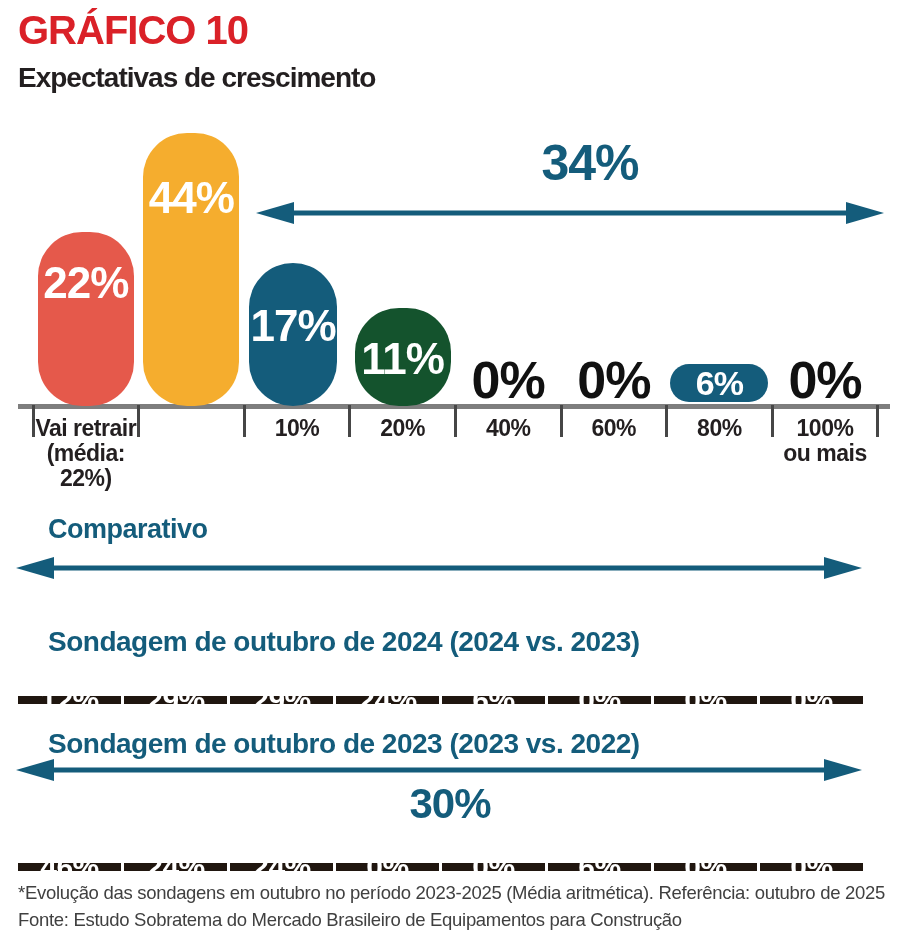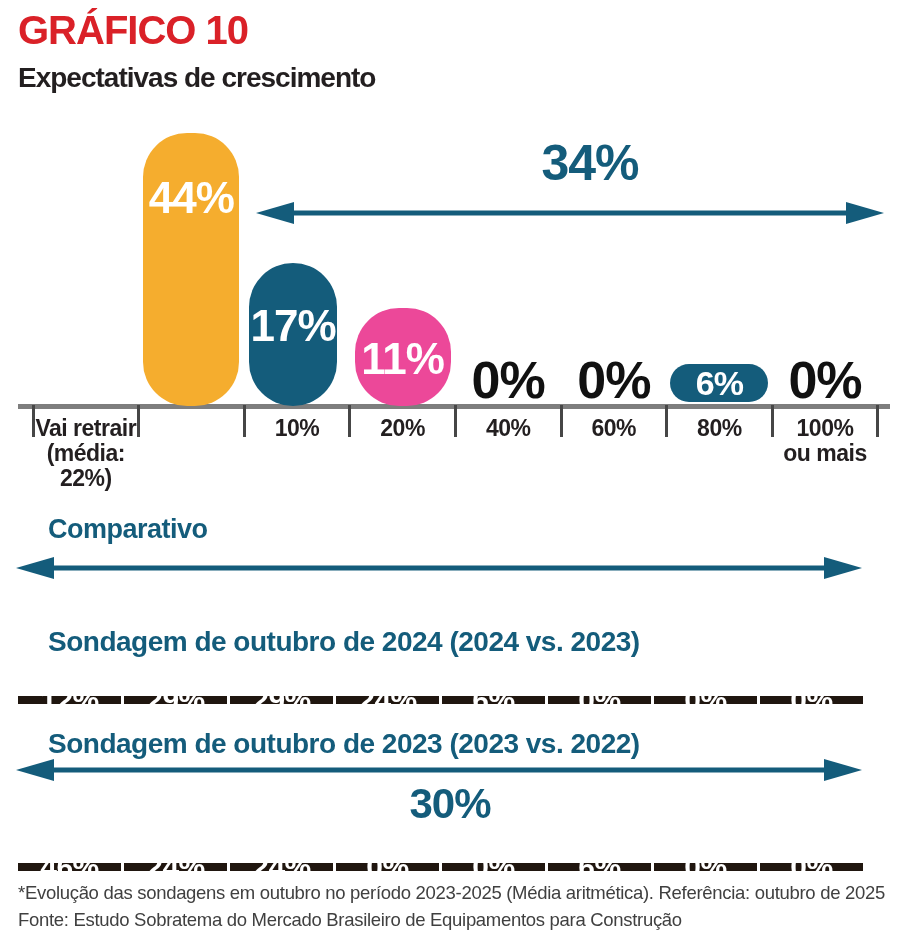--- a/index.html
+++ b/index.html
@@ -58,6 +58,9 @@
     </svg>
     <div class="axis-line"></div>
 
+  <div class="bar" style="left: 37.8px; top: 232px; width: 96px; height: 174px; background: rgb(229, 89, 75);">
+        <div class="bar-value" style="padding-top: 26px;">22%</div>
+      </div>
       <div class="axis-label" style="left: 28.8px; width: 114px;">Vai retrair
 (média:
 22%)</div>

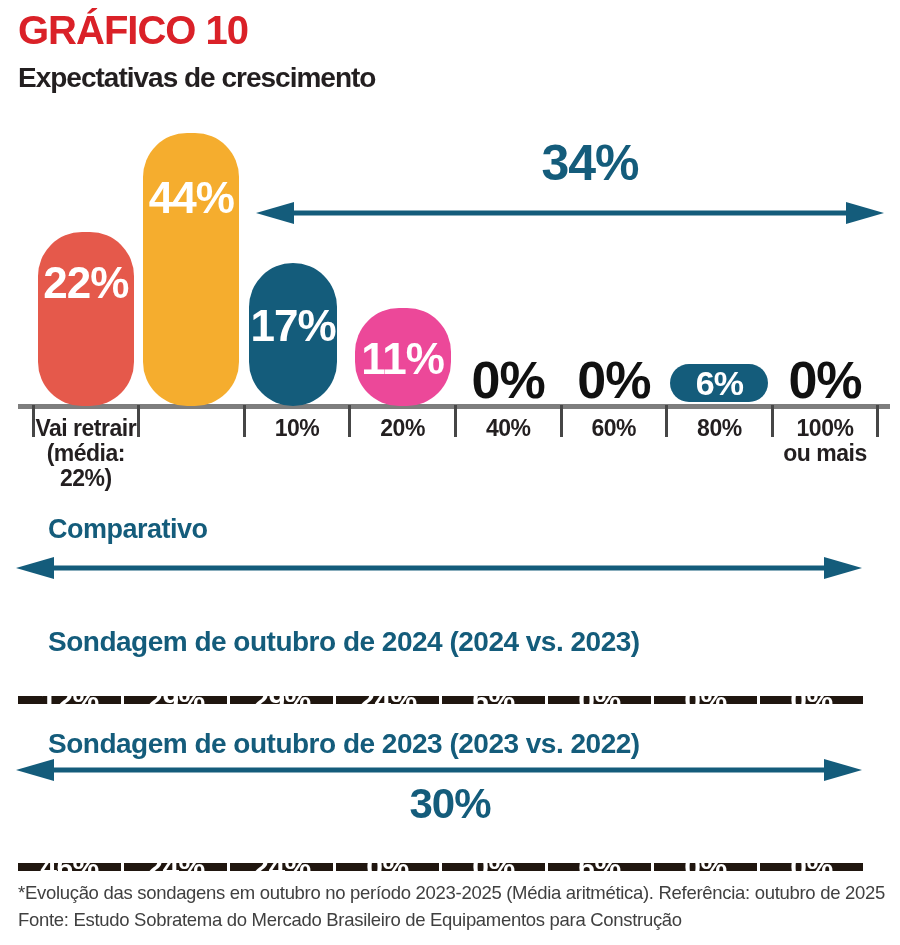--- a/index.html
+++ b/index.html
@@ -71,7 +71,7 @@
         <div class="bar-value" style="padding-top: 38px;">17%</div>
       </div>
       <div class="axis-label" style="left: 240px; width: 114px;">10%</div>
-      <div class="bar" style="left: 354.6px; top: 308px; width: 96px; height: 98px; background: #ec4899;">
+      <div class="bar" style="left: 354.6px; top: 308px; width: 96px; height: 98px; background: #14532d;">
         <div class="bar-value" style="padding-top: 26px;">11%</div>
       </div>
       <div class="axis-label" style="left: 345.6px; width: 114px;">20%</div>

